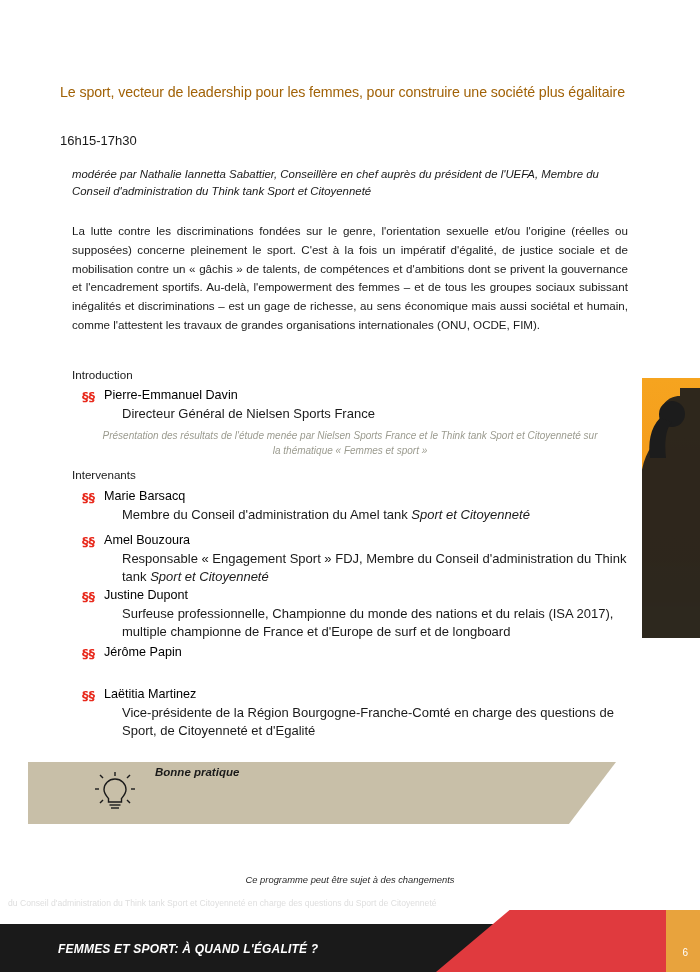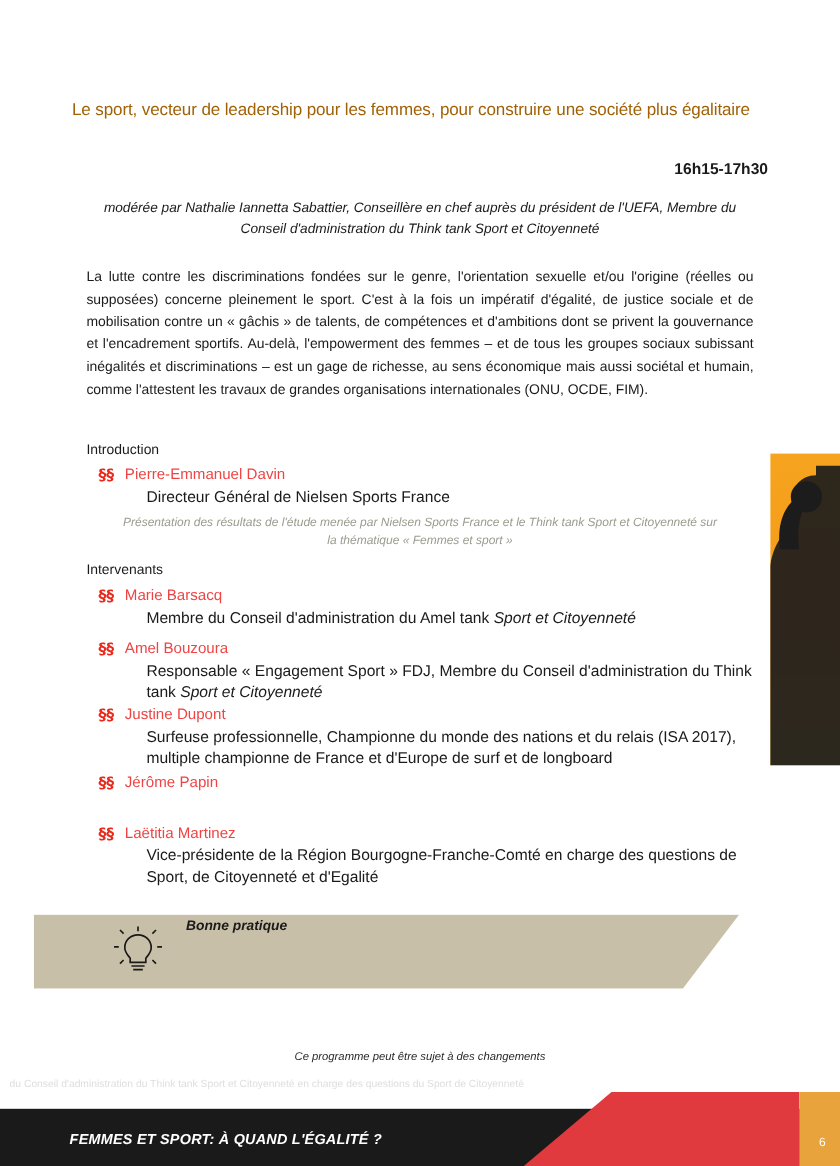--- a/index.html
+++ b/index.html
@@ -60,8 +60,8 @@
     left: 60px;
     top: 133px;
     width: 580px;
-    text-align: right;
-    font-weight: bold;
+    text-align: left;
+    font-weight: normal;
     font-size: 13px;
     color: #1a1a1a;
   }

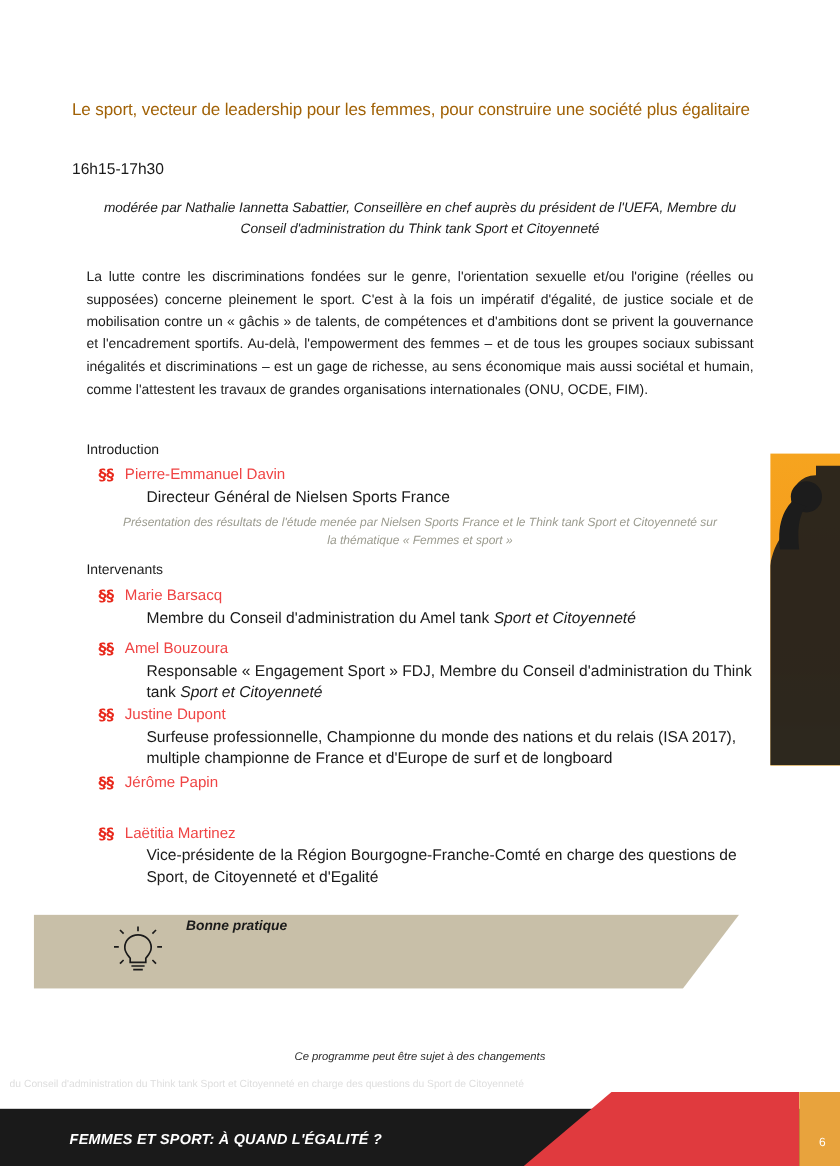--- a/index.html
+++ b/index.html
@@ -71,7 +71,7 @@
     left: 72px;
     top: 166px;
     width: 556px;
-    text-align: center;
+    text-align: left;
     font-style: italic;
     font-size: 11.4px;
     line-height: 1.5;

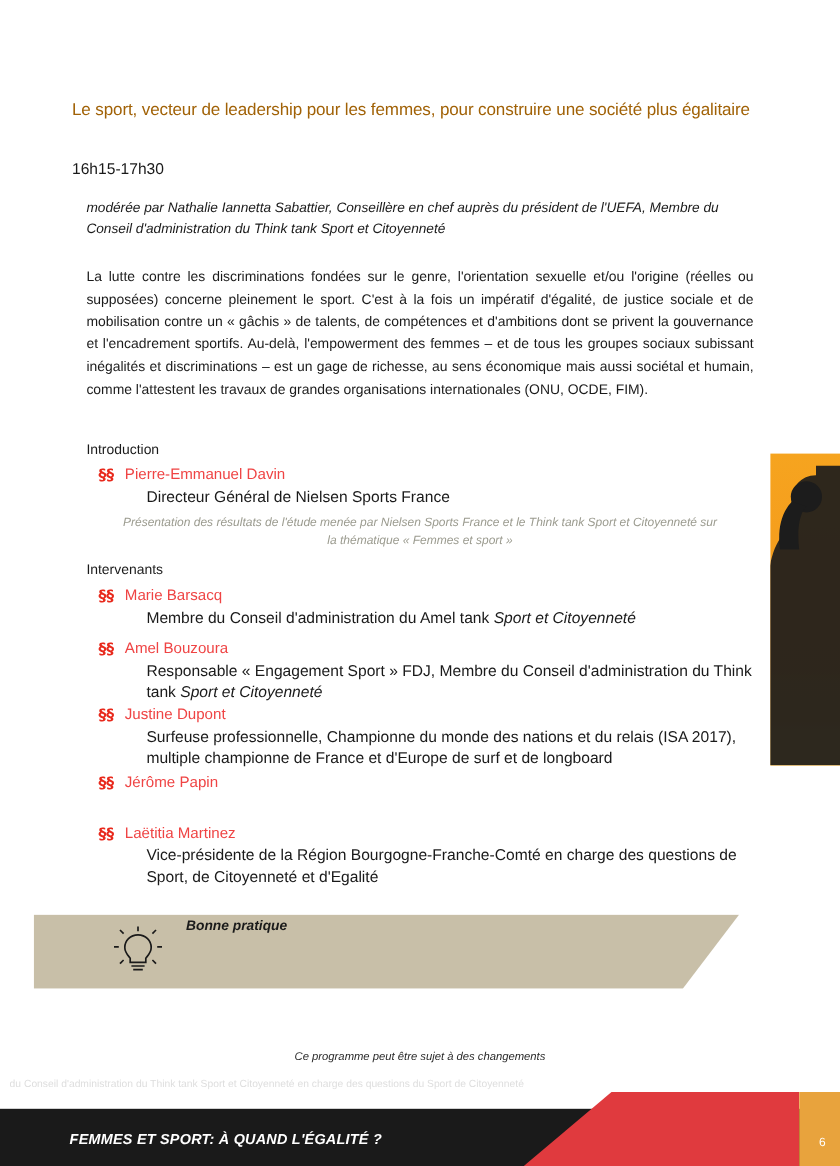--- a/index.html
+++ b/index.html
@@ -118,7 +118,7 @@
   }
   .person .pname {
     font-size: 12.6px;
-    color: #ef4444;
+    color: #000000;
     line-height: 1.25;
   }
   .person .prole {

